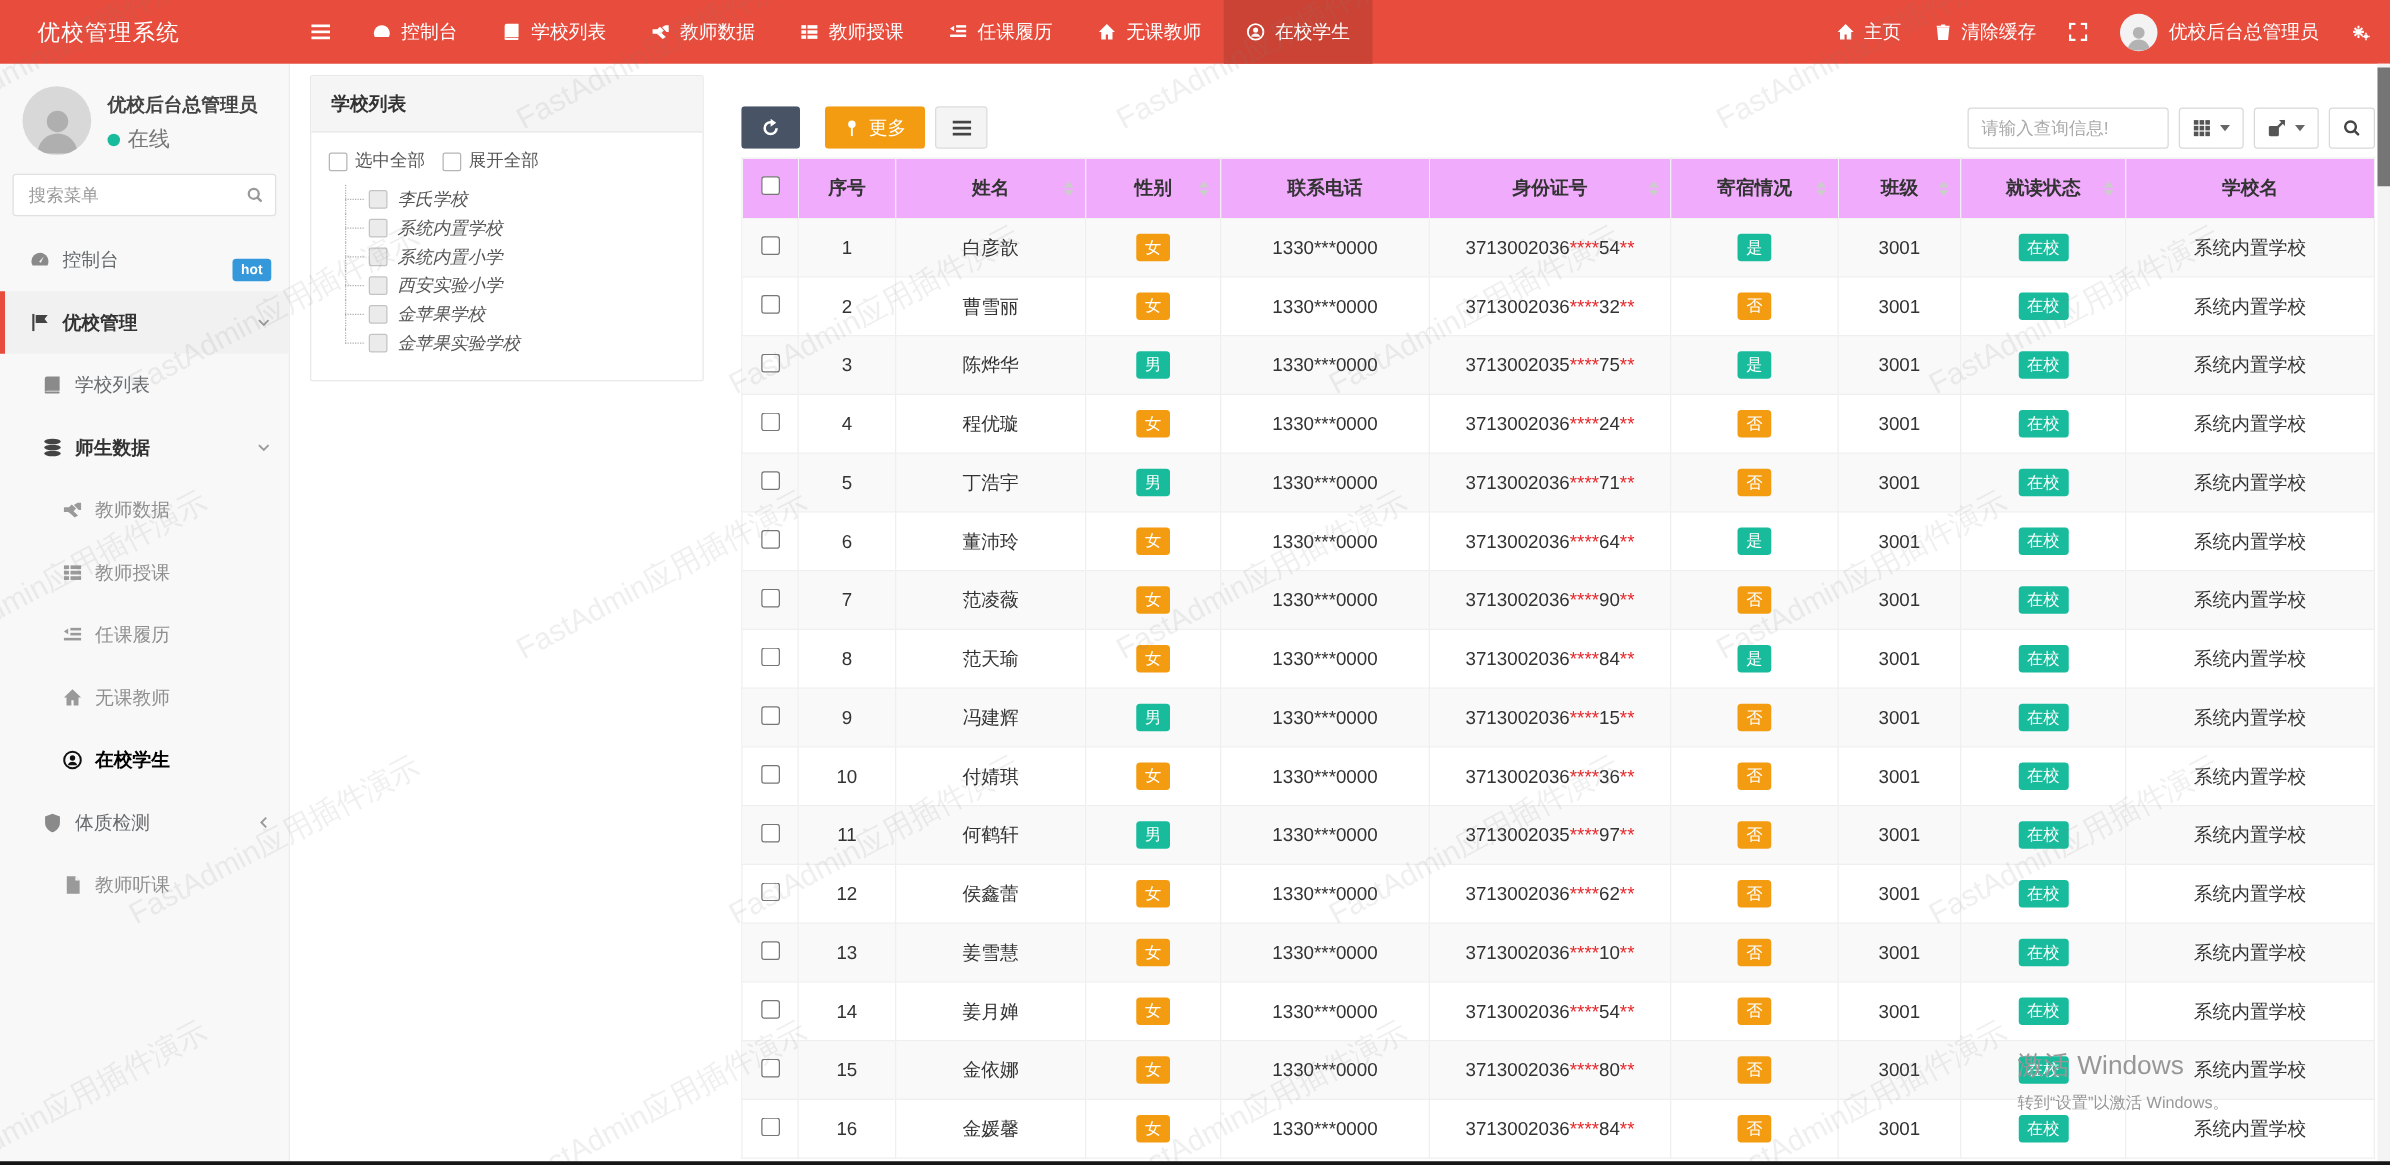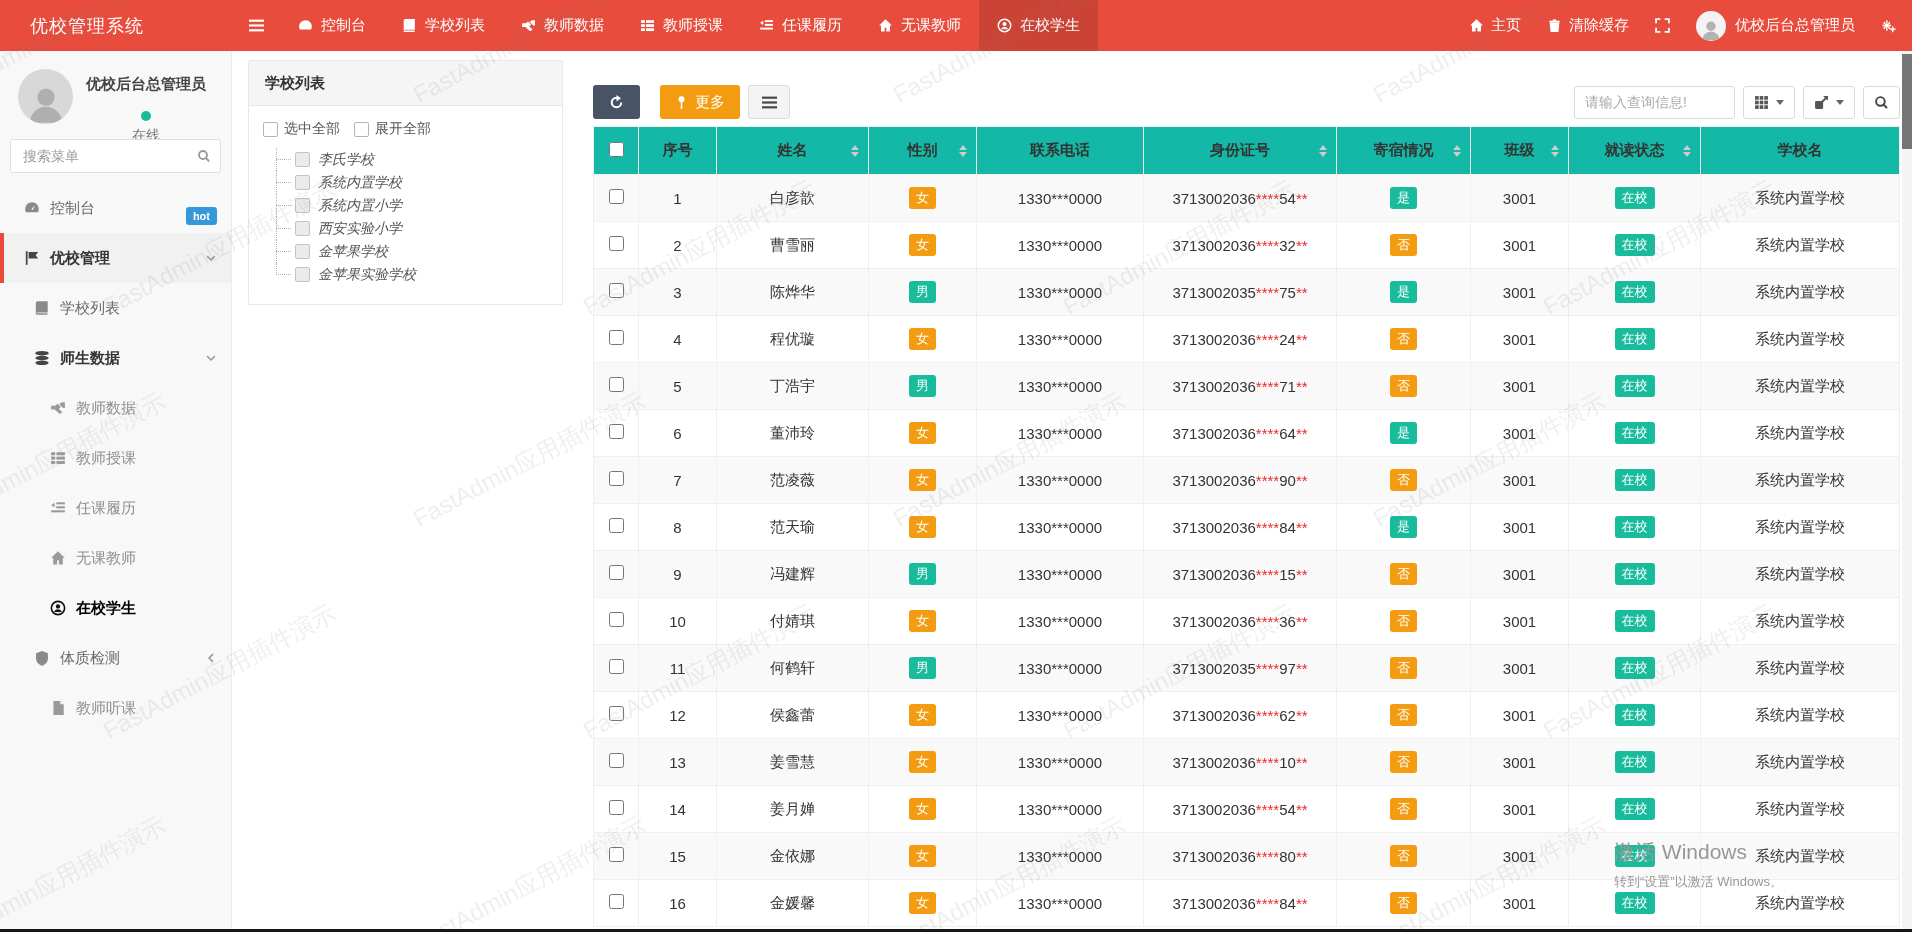--- a/index.html
+++ b/index.html
@@ -27,7 +27,7 @@
   .avatar-big { width:55px; height:55px; border-radius:50%; background:#d8d8d8; overflow:hidden; display:flex; align-items:flex-end; justify-content:center; flex-shrink:0; }
   .user-meta { padding-top:6px; }
   .user-name { font-size:15px; font-weight:bold; color:#444; }
-  .user-status { margin-top:17px; font-size:14px; color:#777; display:flex; align-items:center; gap:6px;flex-direction:column; }
+  .user-status { margin-top:6px; font-size:17px; color:#777; display:flex; align-items:center; gap:6px; }
   .dot { width:10px; height:10px; border-radius:50%; background:#18bc9c; }
   .menu-search { margin:12px 10px 10px 10px; position:relative; }
   .menu-search input { width:100%; height:34px; border:1px solid #e0e0e0; border-radius:3px; background:#fff; padding:0 30px 0 12px; font-size:14px; color:#555; outline:none; }

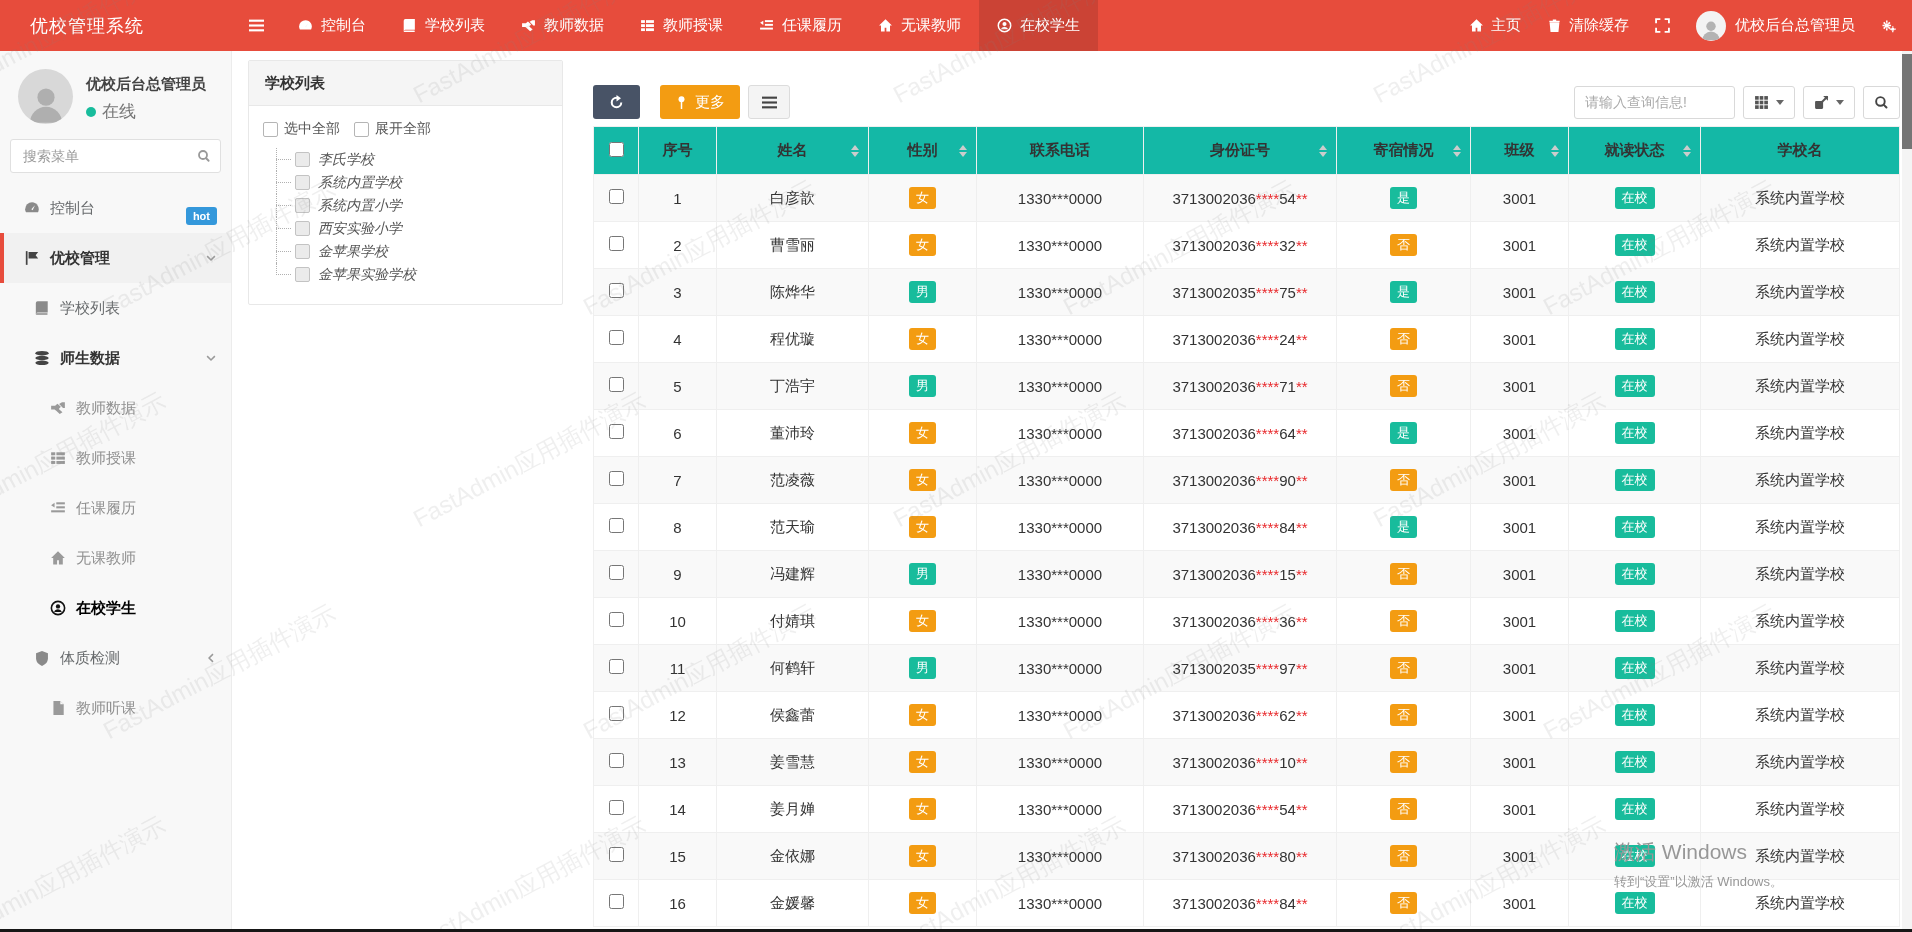--- a/index.html
+++ b/index.html
@@ -77,7 +77,7 @@
   .tbl-wrap { margin-top:7px; }
   table { width:100%; border-collapse:collapse; table-layout:fixed; font-size:15px; color:#333; }
   th, td { border:1px solid #efefef; text-align:center; overflow:hidden; white-space:nowrap; }
-  th { height:48px; font-weight:bold; position:relative; background:#14b8a6; }
+  th { height:48px; font-weight:bold; position:relative; background:#f0abfc; }
   td { height:47px; }
   tbody tr:nth-child(odd) td { background:#f9f9f9; }
   .sort-carets { position:absolute; right:9px; top:50%; transform:translateY(-50%); display:flex; flex-direction:column; align-items:center; gap:2px; }

